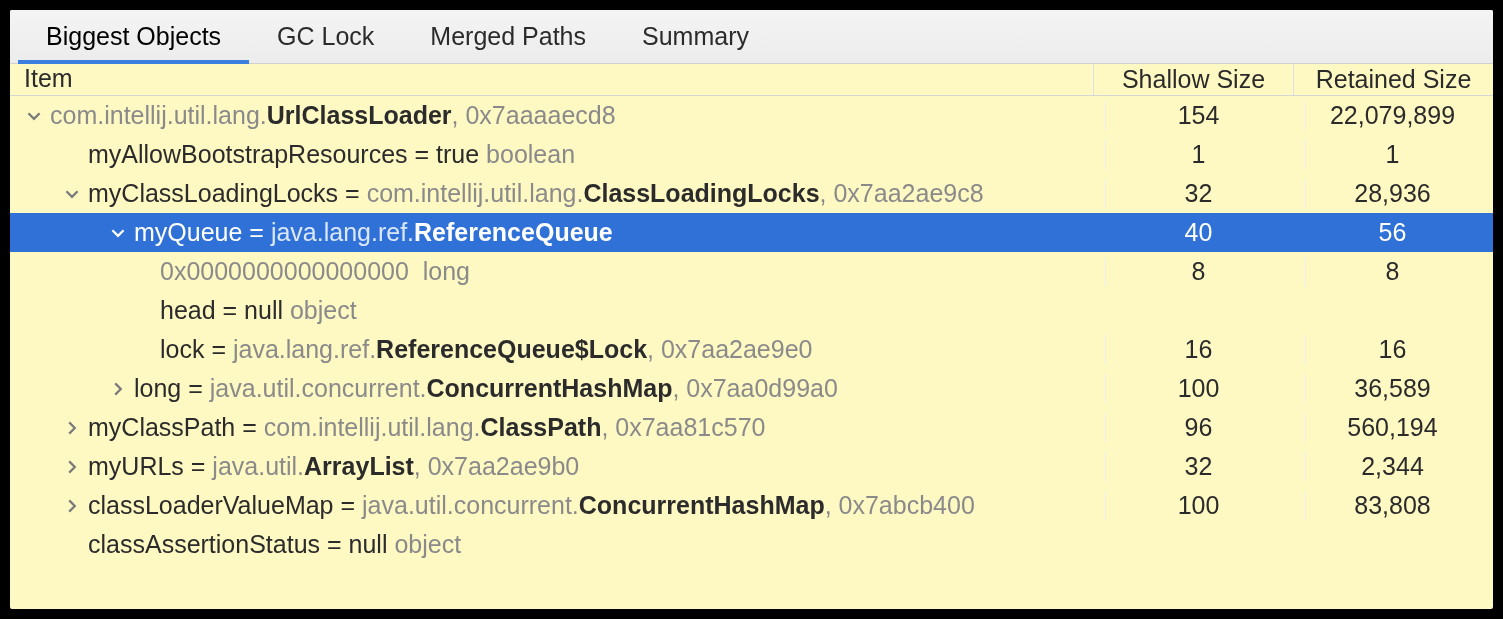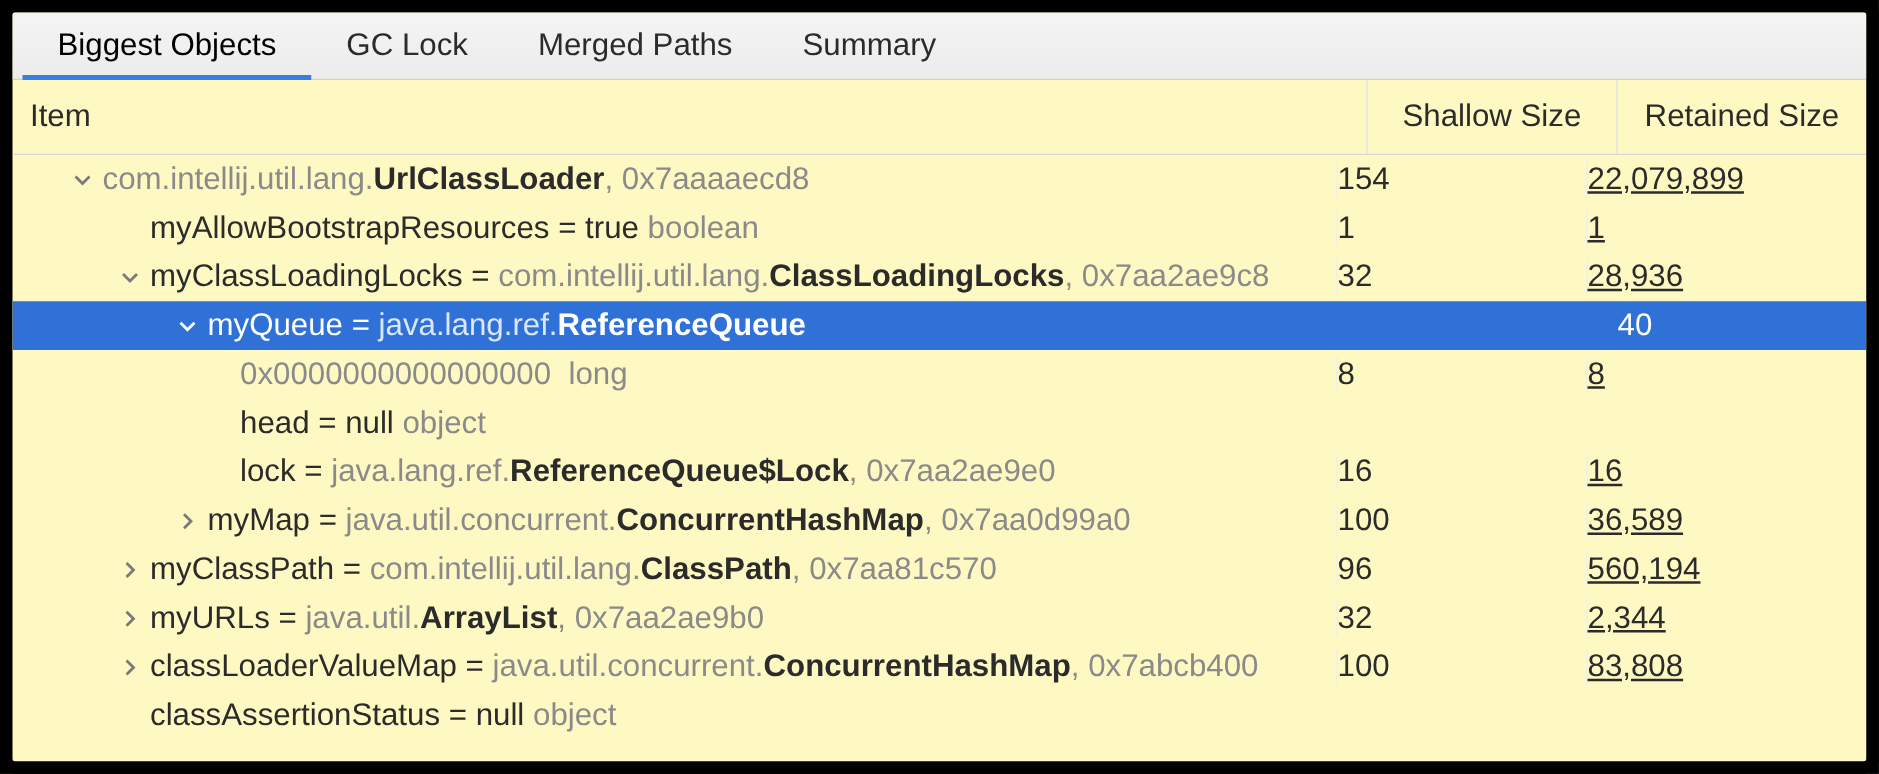--- a/index.html
+++ b/index.html
@@ -8,7 +8,7 @@
   .tabs { display: flex; align-items: center; height: 54px; background: linear-gradient(#f4f4f4, #ececec); border-bottom: 1px solid #d0d0d0; padding: 0 8px; }
   .tab { padding: 0 28px; height: 54px; display: flex; align-items: center; font-size: 25px; color: #2b2b2b; cursor: pointer; }
   .tab.active { border-bottom: 4px solid #3a7fe0; font-weight: 400; color: #000; padding-top: 4px; }
-  .header-row { display: flex; height: 60px; border-bottom: 1px solid #d6d6d6; font-size: 25px; color: #2b2b2b; align-items: center; }
+  .header-row { display: flex; height: 32px; border-bottom: 1px solid #d6d6d6; font-size: 25px; color: #2b2b2b; align-items: flex-start; }
   .col-item { flex: 1 1 auto; padding-left: 14px; display: flex; align-items: center; }
   .col-shallow { width: 200px; text-align: center; border-left: 1px solid #e0e0e0; height: 100%; display: flex; align-items: center; justify-content: center; }
   .col-retained { width: 200px; text-align: center; border-left: 1px solid #e0e0e0; height: 100%; display: flex; align-items: center; justify-content: center; }

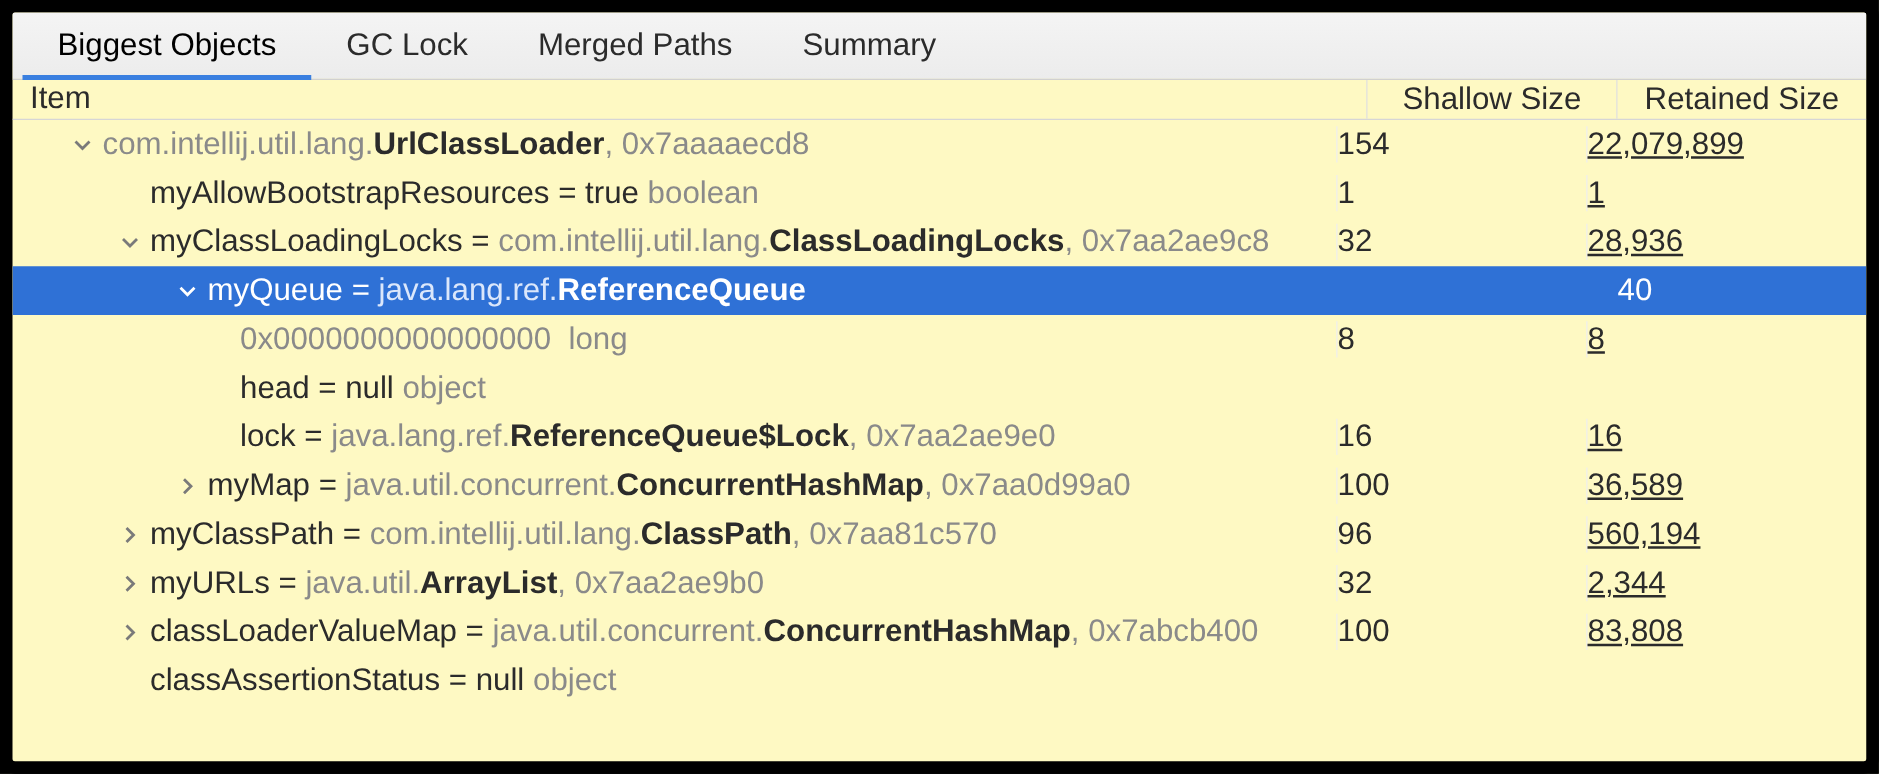--- a/index.html
+++ b/index.html
@@ -13,7 +13,7 @@
   .col-shallow { width: 200px; text-align: center; border-left: 1px solid #e0e0e0; height: 100%; display: flex; align-items: center; justify-content: center; }
   .col-retained { width: 200px; text-align: center; border-left: 1px solid #e0e0e0; height: 100%; display: flex; align-items: center; justify-content: center; }
   .tree { font-size: 25px; color: #2b2b2b; }
-  .row { display: flex; align-items: center; height: 39px; padding-left: 32px; }
+  .row { display: flex; align-items: center; height: 39px; }
   .row.selected { background: #2f71d6; color: #fff; }
   .cell-item { flex: 1 1 auto; display: flex; align-items: center; overflow: hidden; white-space: nowrap; }
   .cell-shallow { width: 200px; text-align: left; padding-right: 14px; border-left: 1px solid transparent; }

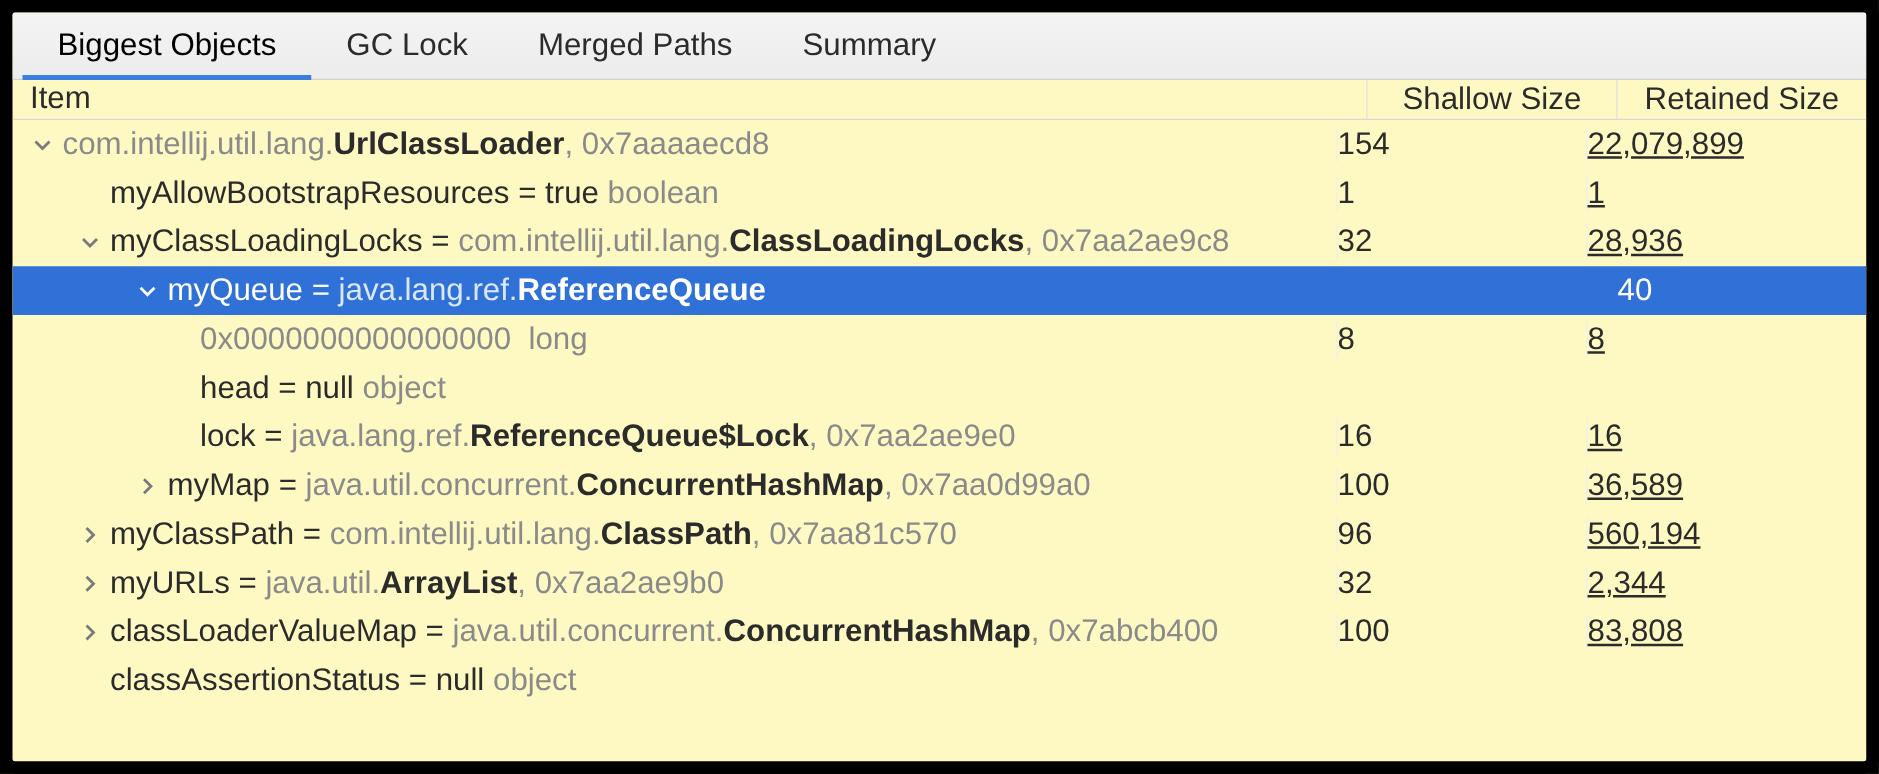--- a/index.html
+++ b/index.html
@@ -16,7 +16,7 @@
   .row { display: flex; align-items: center; height: 39px; }
   .row.selected { background: #2f71d6; color: #fff; }
   .cell-item { flex: 1 1 auto; display: flex; align-items: center; overflow: hidden; white-space: nowrap; }
-  .cell-shallow { width: 200px; text-align: left; padding-right: 14px; border-left: 1px solid transparent; }
+  .cell-shallow { width: 200px; text-align: center; padding-right: 14px; border-left: 1px solid transparent; }
   .cell-retained { width: 224px; text-align: left; padding-right: 14px; border-left: 1px solid transparent; text-decoration: underline; }
   .row:not(.selected) .cell-shallow,
   .row:not(.selected) .cell-retained { border-left: 1px solid #eeeeee; }

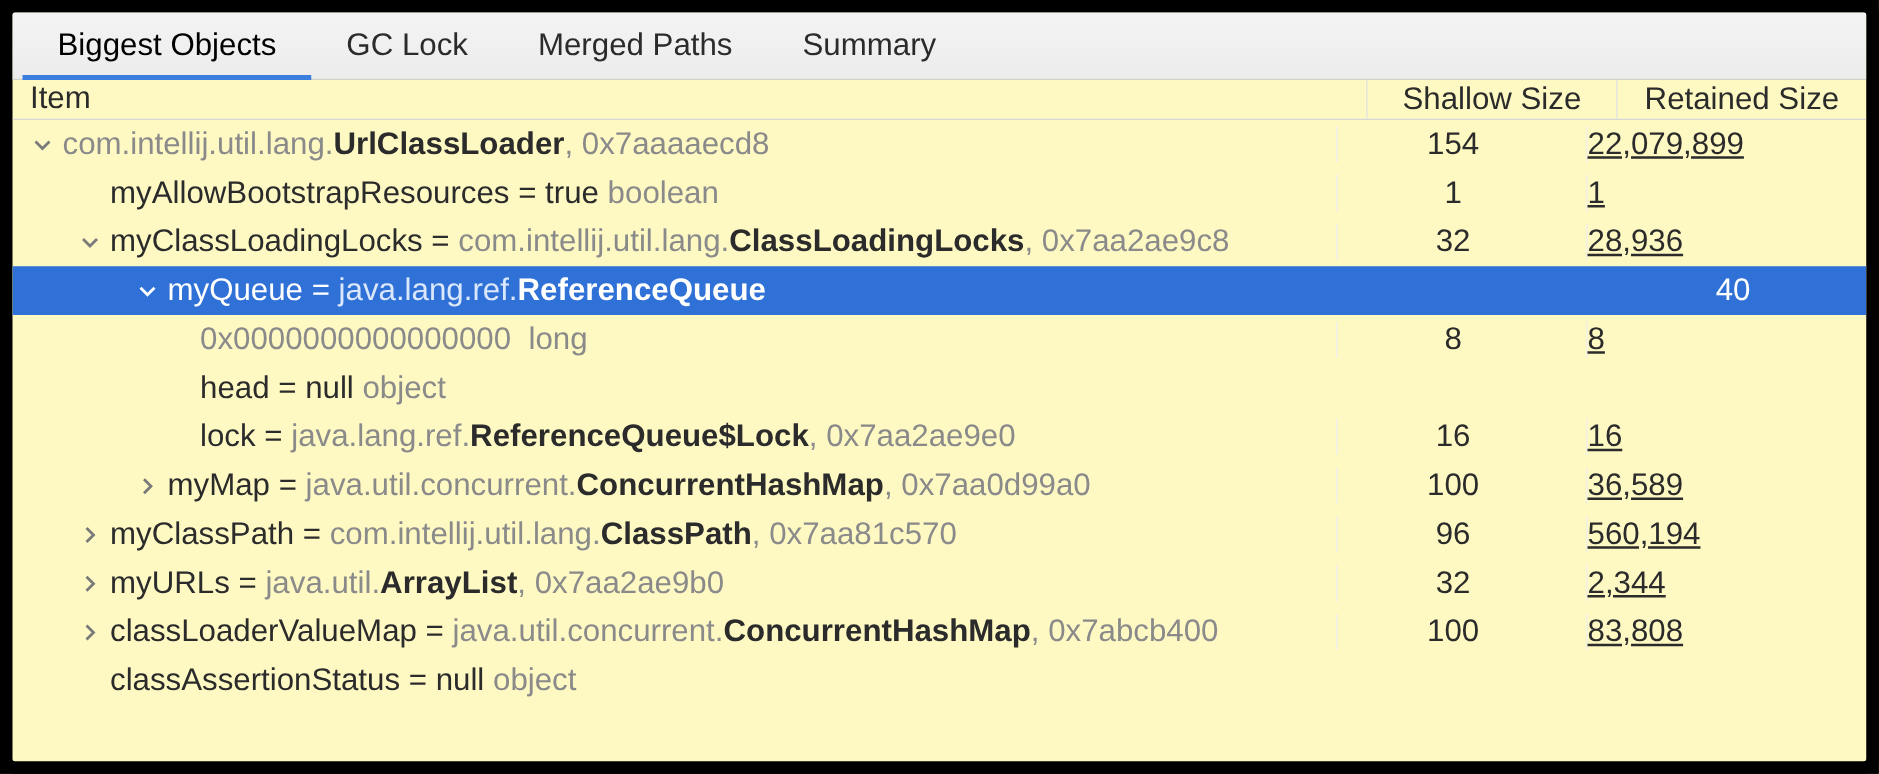--- a/index.html
+++ b/index.html
@@ -17,7 +17,7 @@
   .row.selected { background: #2f71d6; color: #fff; }
   .cell-item { flex: 1 1 auto; display: flex; align-items: center; overflow: hidden; white-space: nowrap; }
   .cell-shallow { width: 200px; text-align: center; padding-right: 14px; border-left: 1px solid transparent; }
-  .cell-retained { width: 224px; text-align: left; padding-right: 14px; border-left: 1px solid transparent; text-decoration: underline; }
+  .cell-retained { width: 188px; text-align: center; padding-right: 14px; border-left: 1px solid transparent; }
   .row:not(.selected) .cell-shallow,
   .row:not(.selected) .cell-retained { border-left: 1px solid #eeeeee; }
   .chev { width: 20px; display: inline-flex; justify-content: center; align-items: center; color: #7a7a7a; font-size: 18px; margin-right: 6px; }

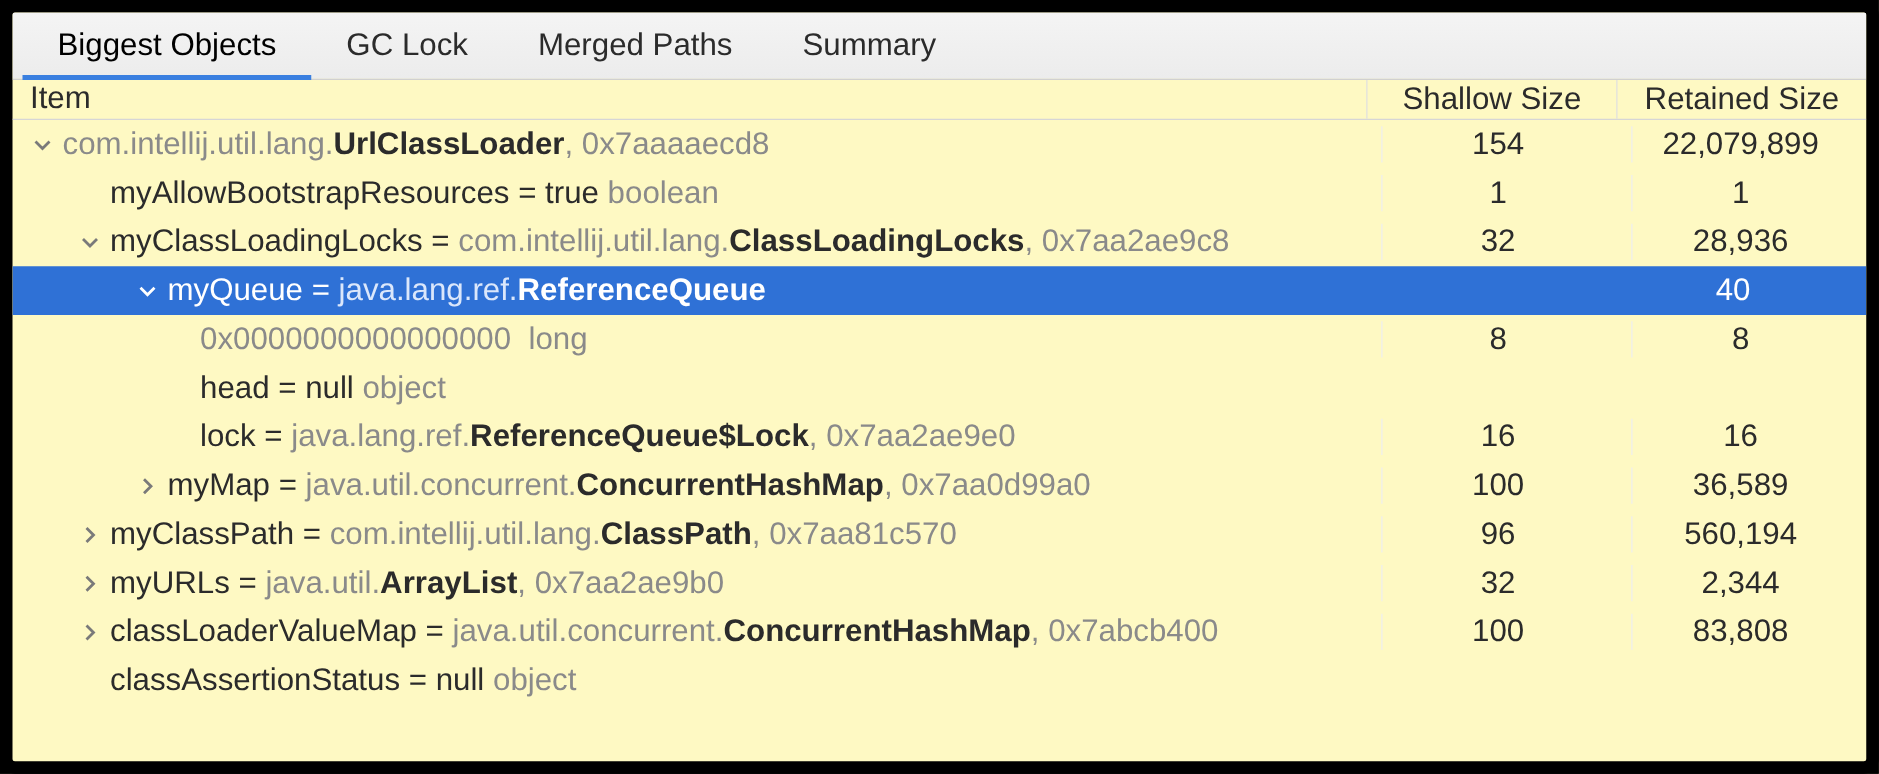--- a/index.html
+++ b/index.html
@@ -101,6 +101,7 @@
           <span class="seg bold">ReferenceQueue</span>
         </div>
         <div class="cell-shallow">40</div>
+        <div class="cell-retained">56</div>
       </div>
       <div class="row">
         <div class="cell-item indent-3">

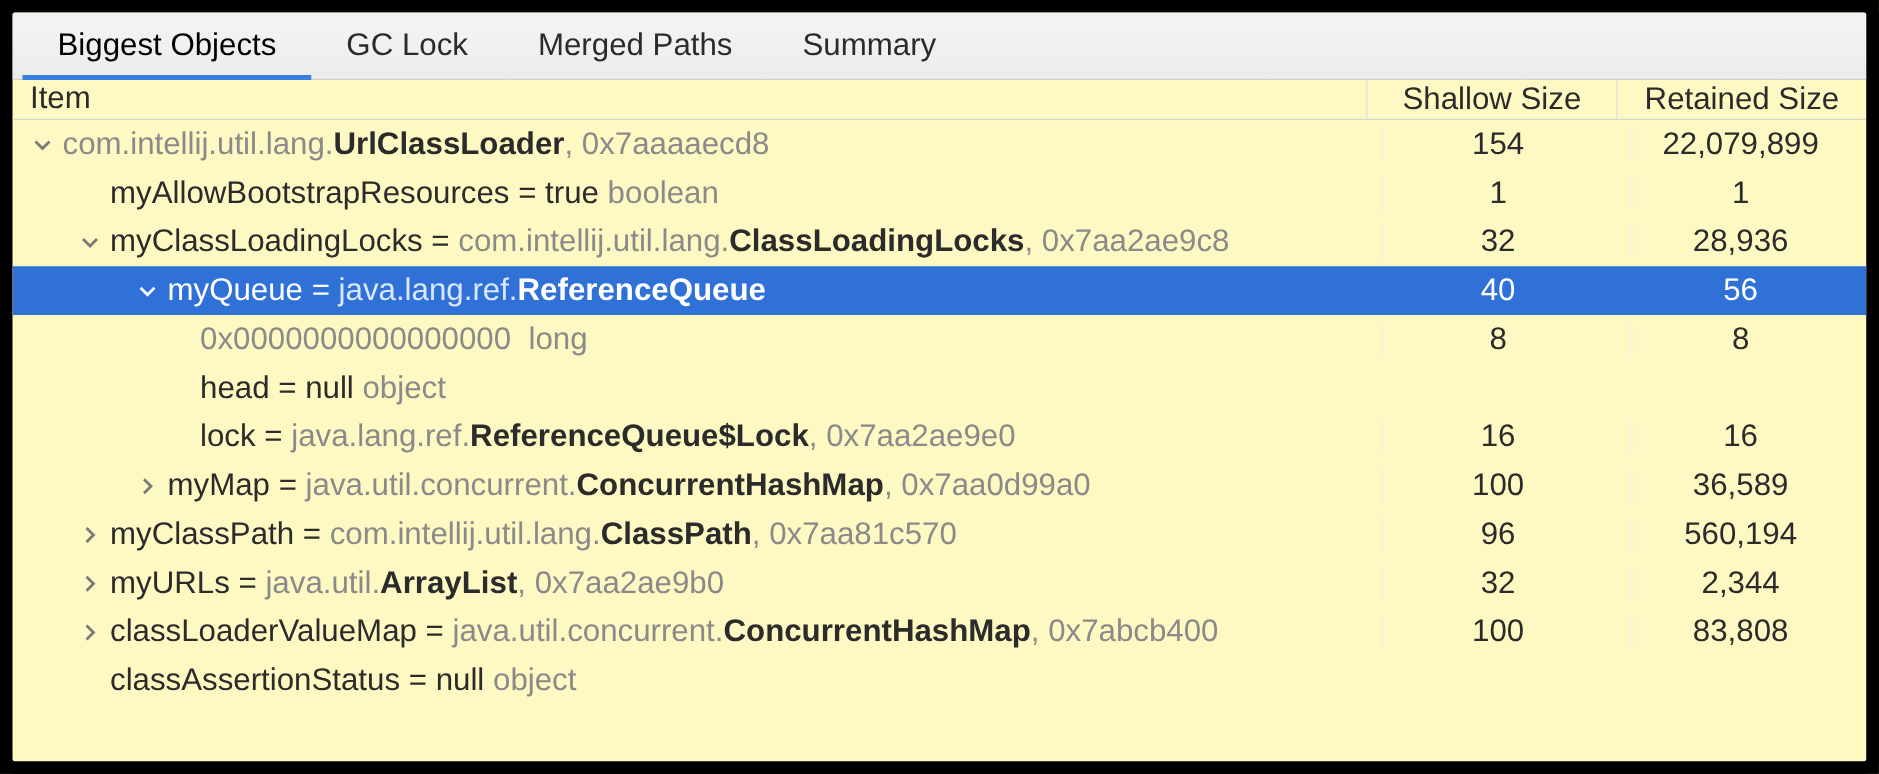--- a/index.html
+++ b/index.html
@@ -138,7 +138,7 @@
               <path d="M3 1 L7 5 L3 9" fill="none" stroke="#7a7a7a" stroke-width="1.6"></path>
             </svg>
           </span>
-          <span class="seg ">myMap = </span>
+          <span class="seg ">long = </span>
           <span class="seg gray">java.util.concurrent.</span>
           <span class="seg bold">ConcurrentHashMap</span>
           <span class="seg gray">, 0x7aa0d99a0</span>

